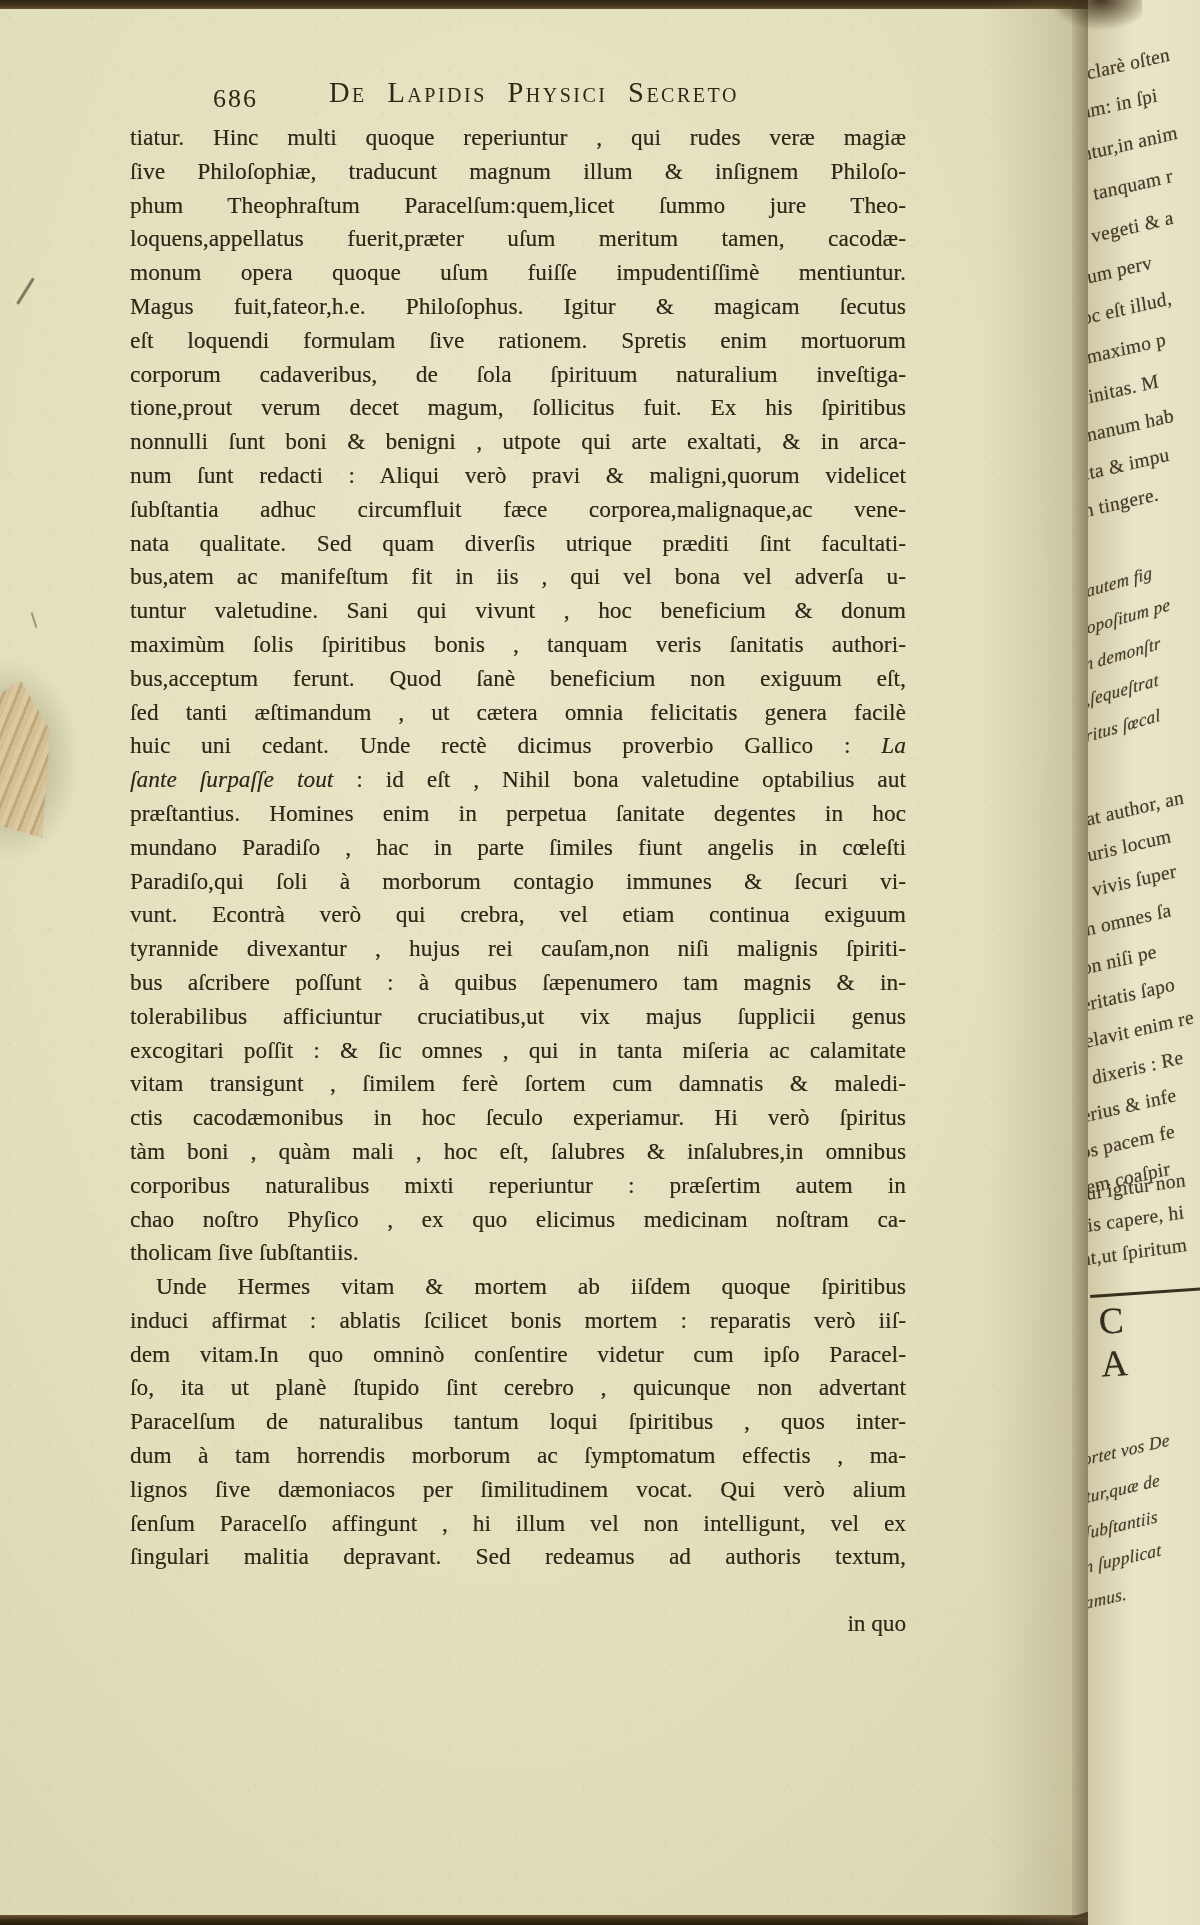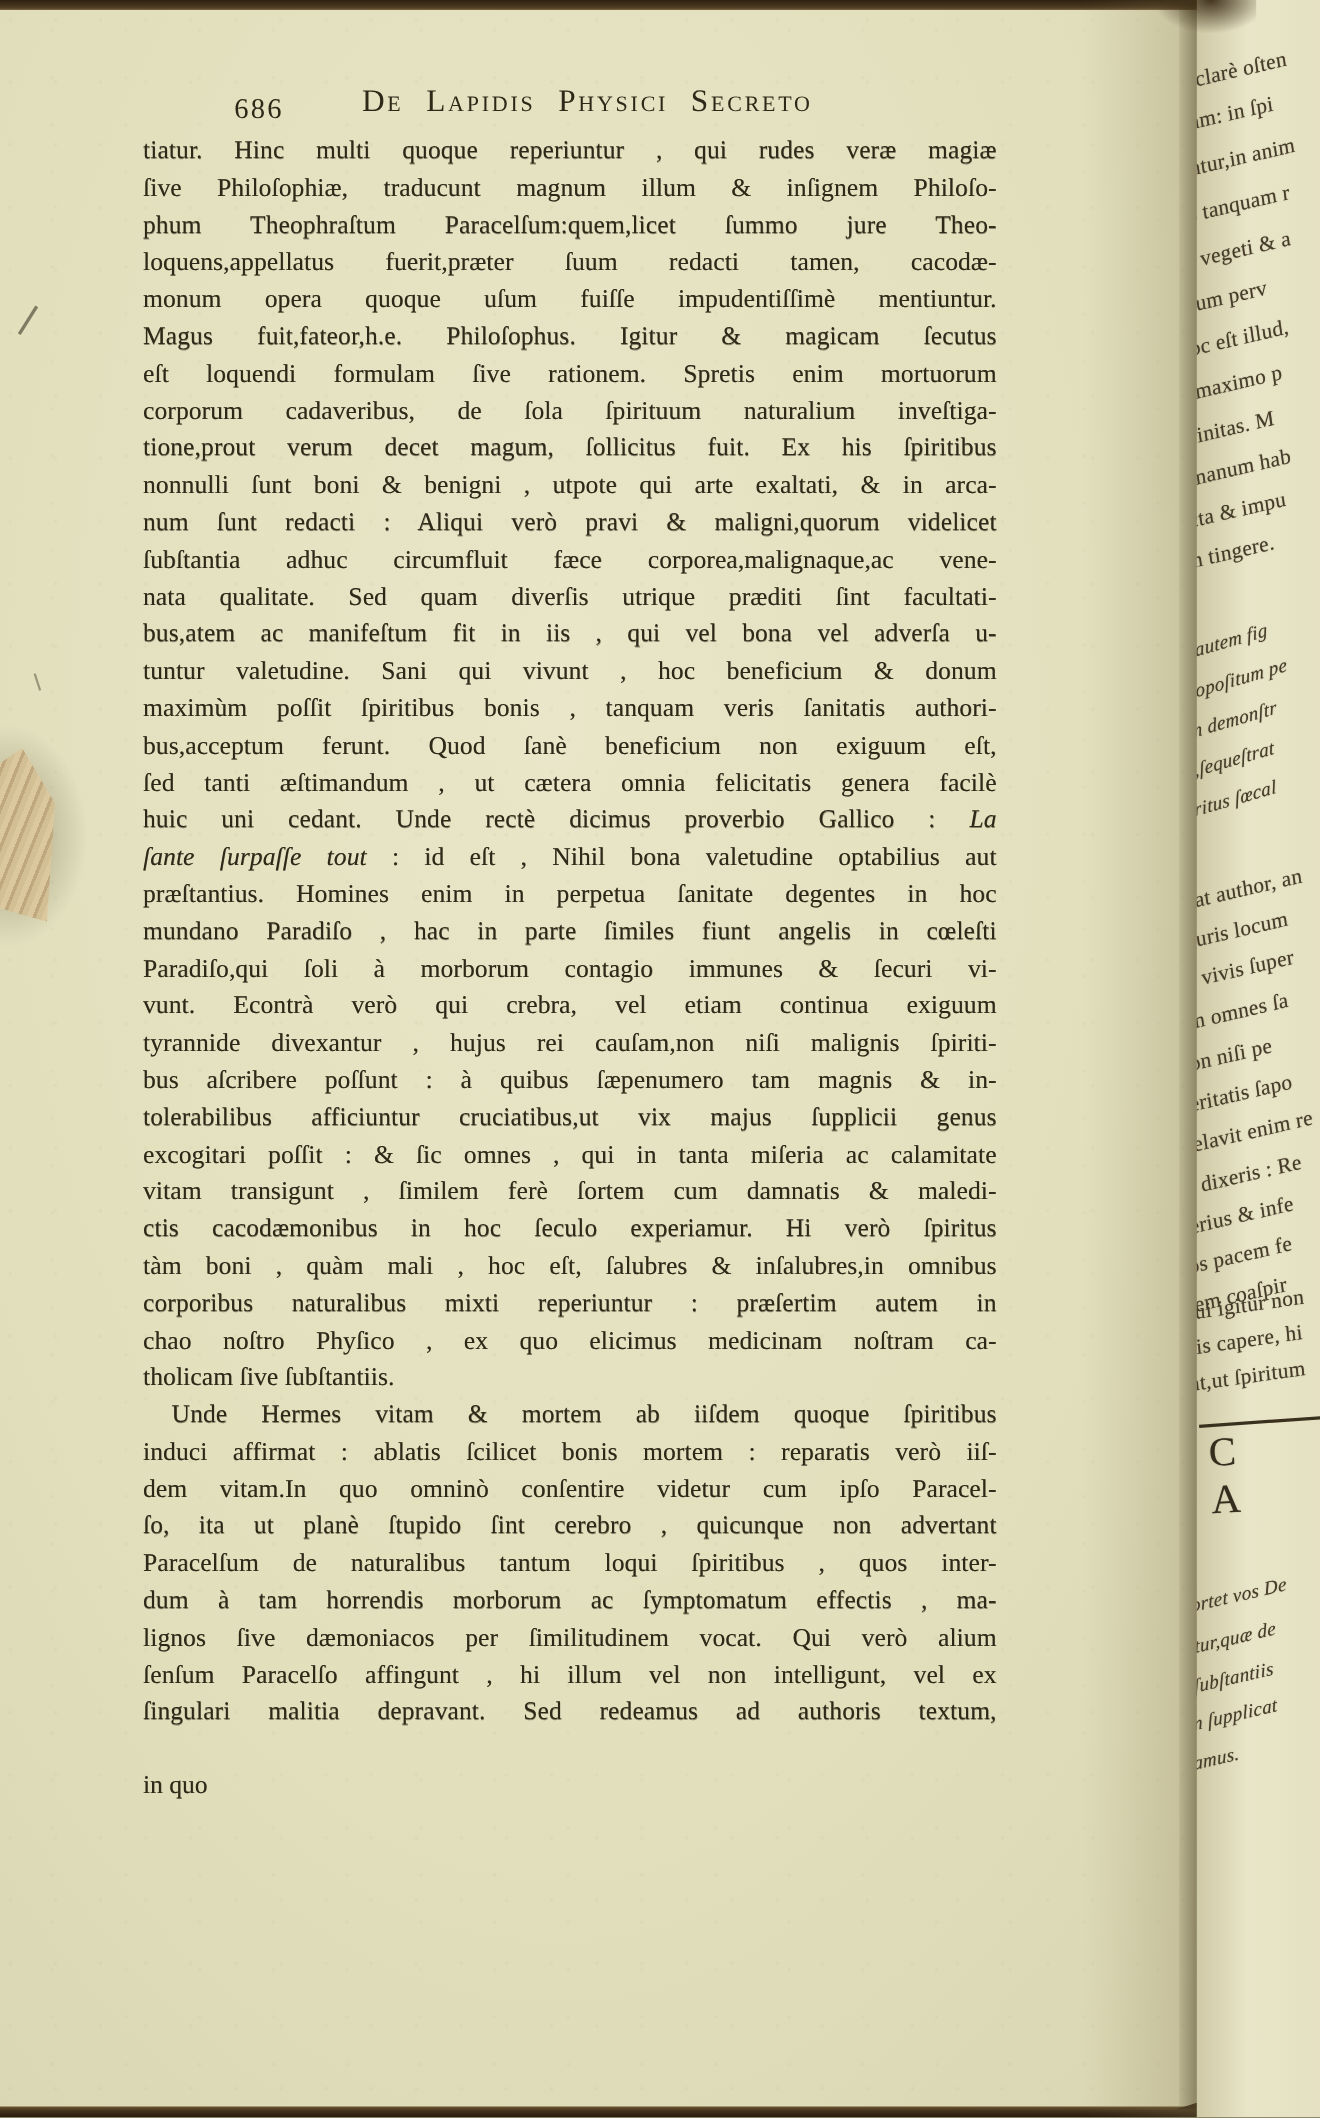--- a/index.html
+++ b/index.html
@@ -91,7 +91,7 @@
       <div class="line">tiatur. Hinc multi quoque reperiuntur , qui rudes veræ magiæ</div>
       <div class="line">ſive Philoſophiæ, traducunt magnum illum &amp; inſignem Philoſo-</div>
       <div class="line">phum Theophraſtum Paracelſum:quem,licet ſummo jure Theo-</div>
-      <div class="line">loquens,appellatus fuerit,præter ſuum redacti tamen, cacodæ-</div>
+      <div class="line">loquens,appellatus fuerit,præter uſum meritum tamen, cacodæ-</div>
       <div class="line">monum opera quoque uſum fuiſſe impudentiſſimè mentiuntur.</div>
       <div class="line">Magus fuit,fateor,h.e. Philoſophus. Igitur &amp; magicam ſecutus</div>
       <div class="line">eſt loquendi formulam ſive rationem. Spretis enim mortuorum</div>

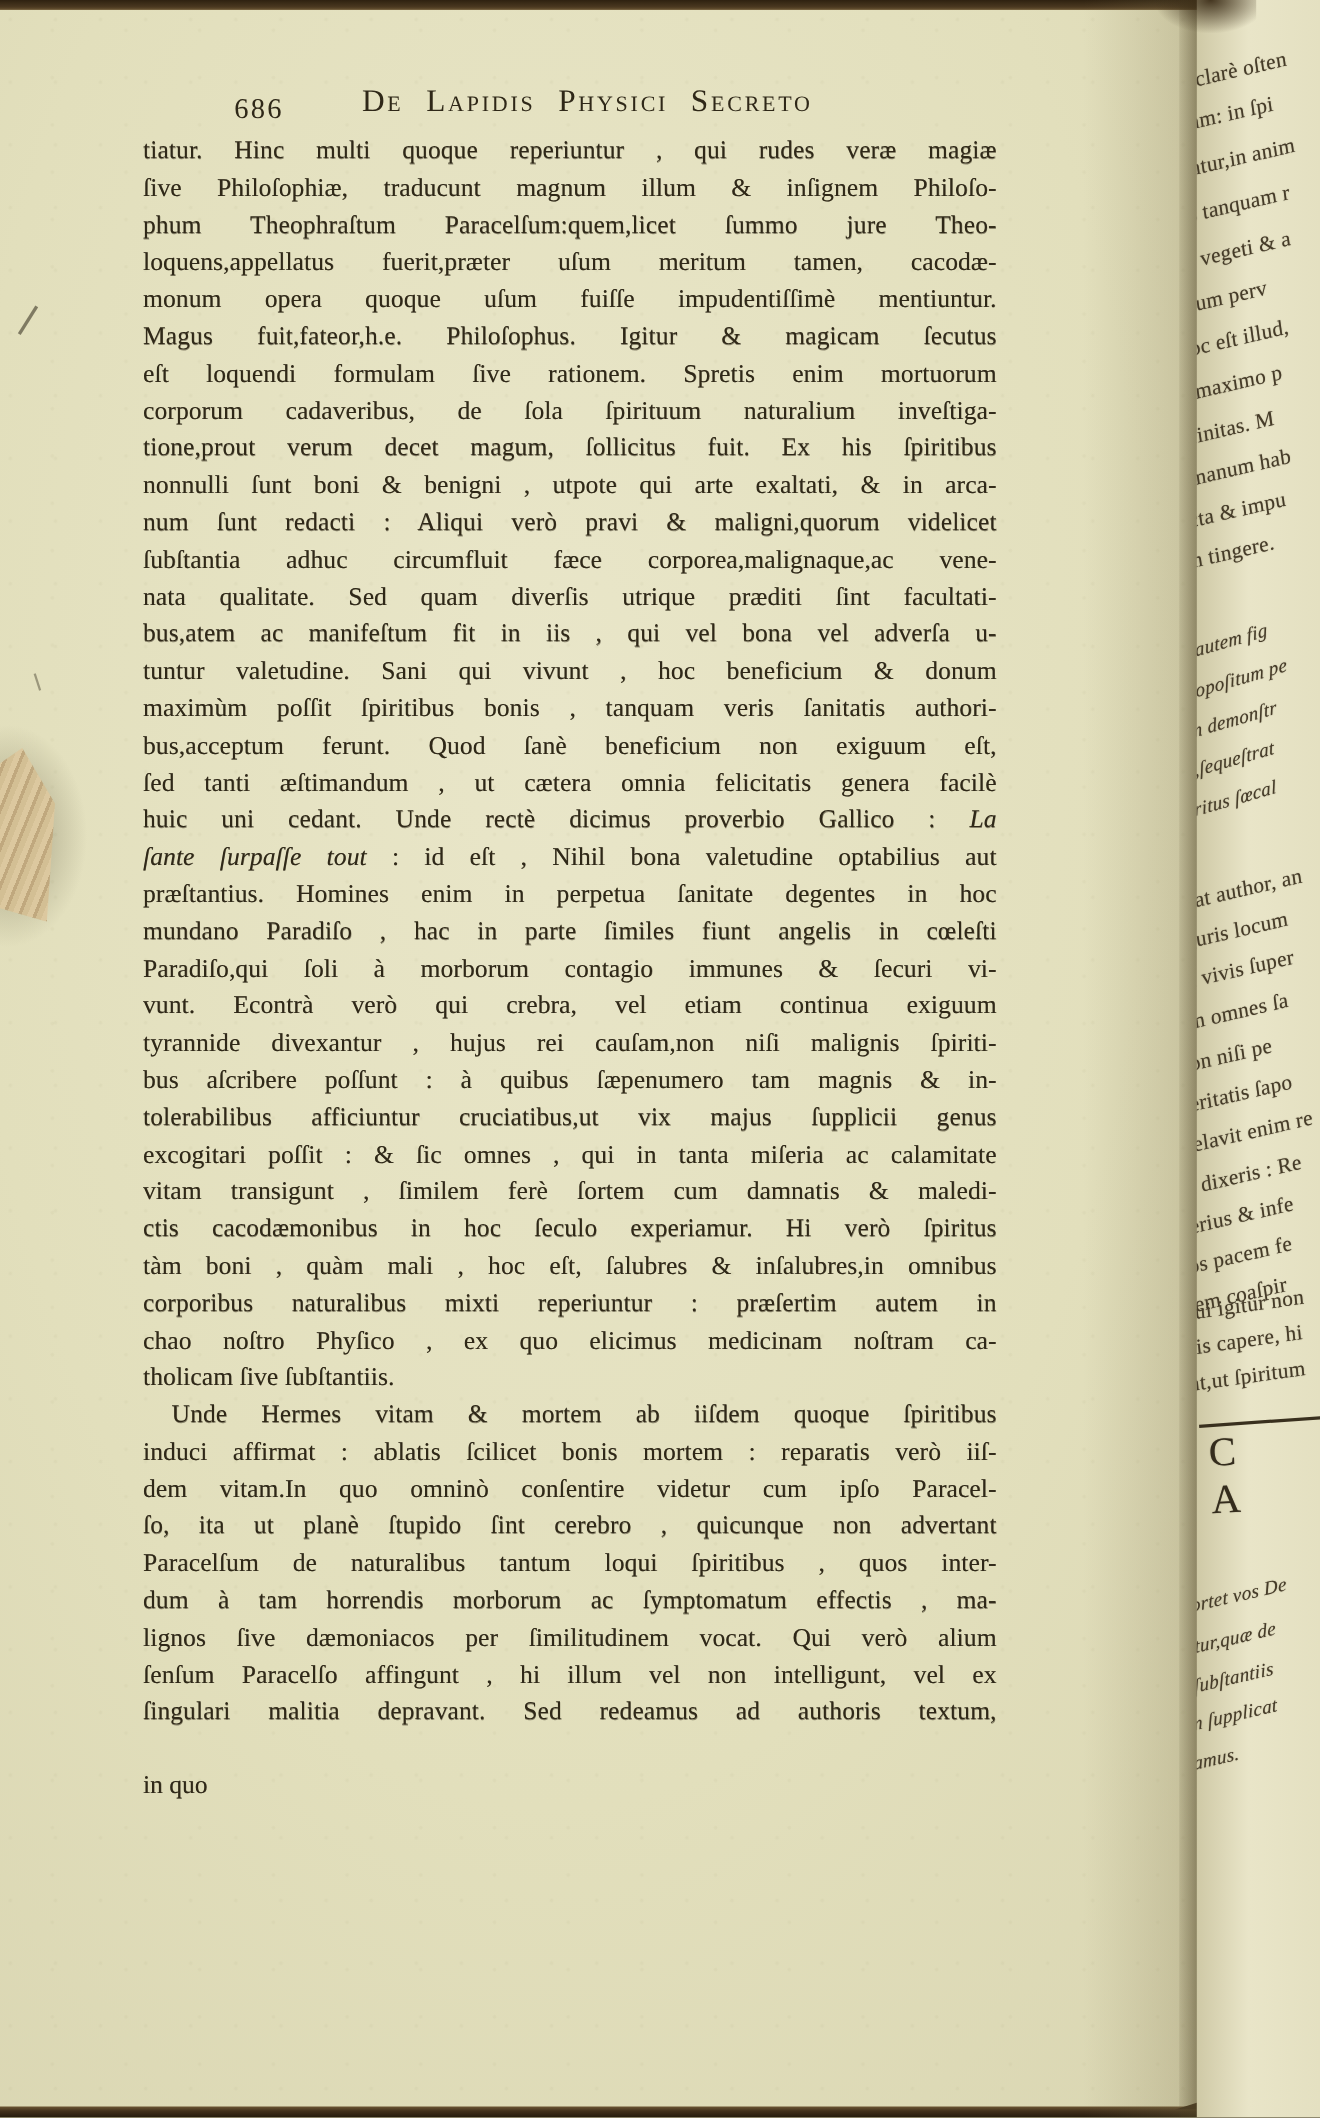--- a/index.html
+++ b/index.html
@@ -103,7 +103,7 @@
       <div class="line">nata qualitate. Sed quam diverſis utrique præditi ſint facultati-</div>
       <div class="line">bus,atem ac manifeſtum fit in iis , qui vel bona vel adverſa u-</div>
       <div class="line">tuntur valetudine. Sani qui vivunt , hoc beneficium &amp; donum</div>
-      <div class="line">maximùm poſſit ſpiritibus bonis , tanquam veris ſanitatis authori-</div>
+      <div class="line">maximùm ſolis ſpiritibus bonis , tanquam veris ſanitatis authori-</div>
       <div class="line">bus,acceptum ferunt. Quod ſanè beneficium non exiguum eſt,</div>
       <div class="line">ſed tanti æſtimandum , ut cætera omnia felicitatis genera facilè</div>
       <div class="line"><span>huic uni cedant. Unde rectè dicimus proverbio Gallico : </span><span class="it">La</span></div>

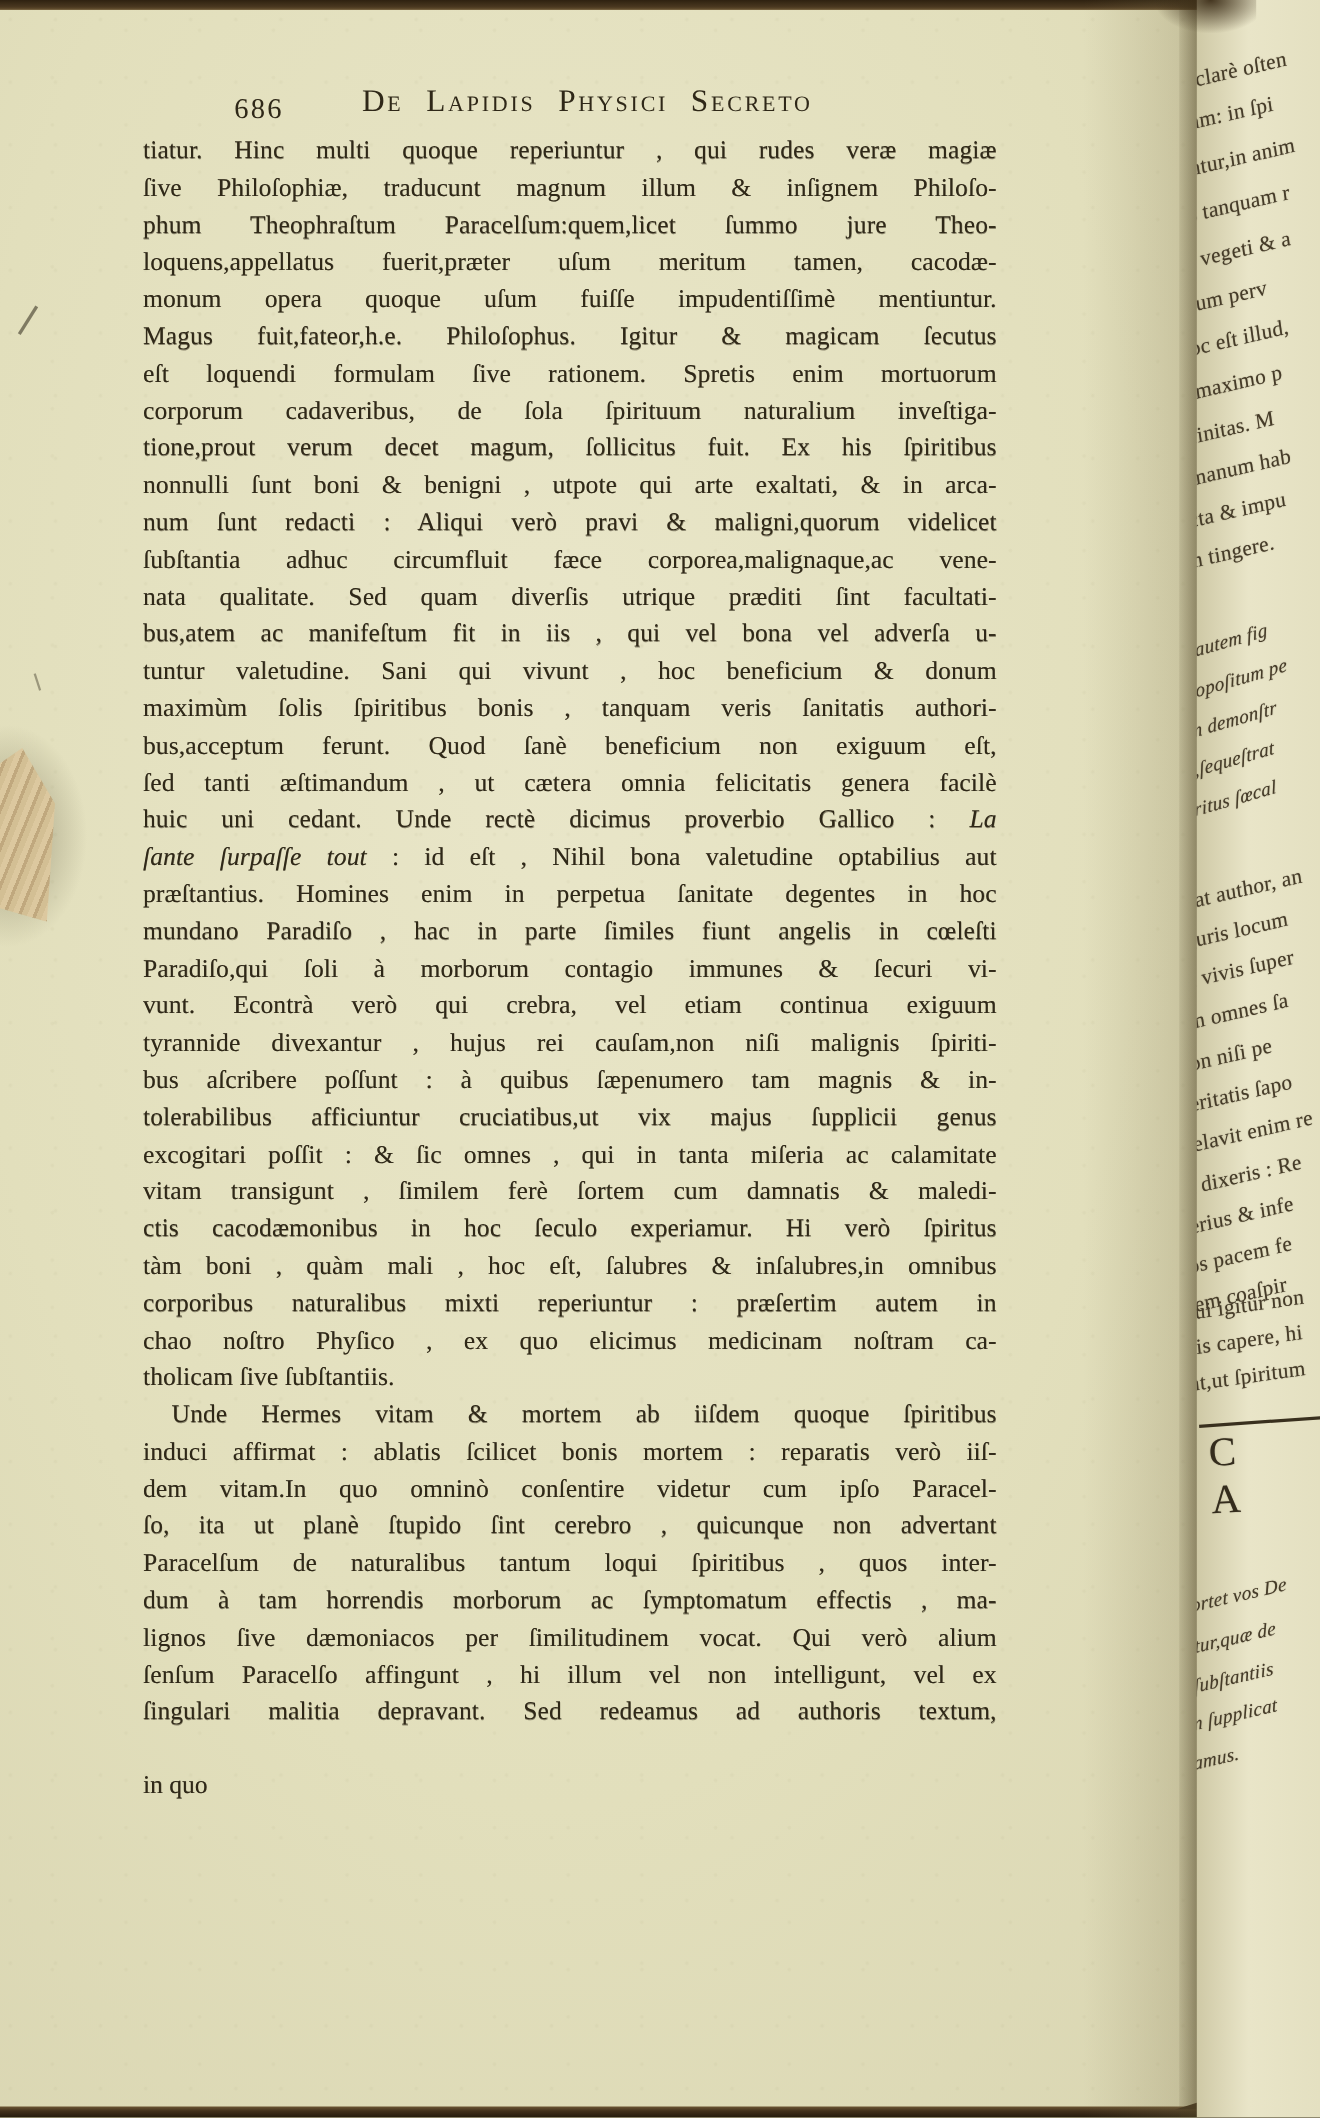--- a/index.html
+++ b/index.html
@@ -58,7 +58,7 @@
   .line.short{text-align-last:left;}
   .line.indent{text-indent:26px;}
   .line .it{font-style:italic;}
-  #catchword{left:130px;top:1607px;width:776px;font-size:23.2px;line-height:33.8px;text-shadow:0.3px 0.3px 0.5px rgba(47,40,24,0.5);}
+  #catchword{left:130px;top:1607px;width:776px;text-align:right;font-size:23.2px;line-height:33.8px;text-shadow:0.3px 0.3px 0.5px rgba(47,40,24,0.5);}
 
   
   #edge-shadow{left:-28px;top:655px;width:110px;height:210px;background:radial-gradient(ellipse at 32% 50%, rgba(108,102,76,0.55) 0%, rgba(108,102,76,0) 68%);}

